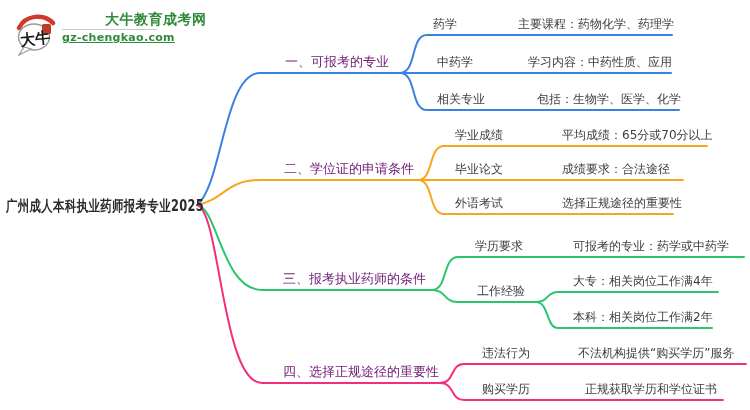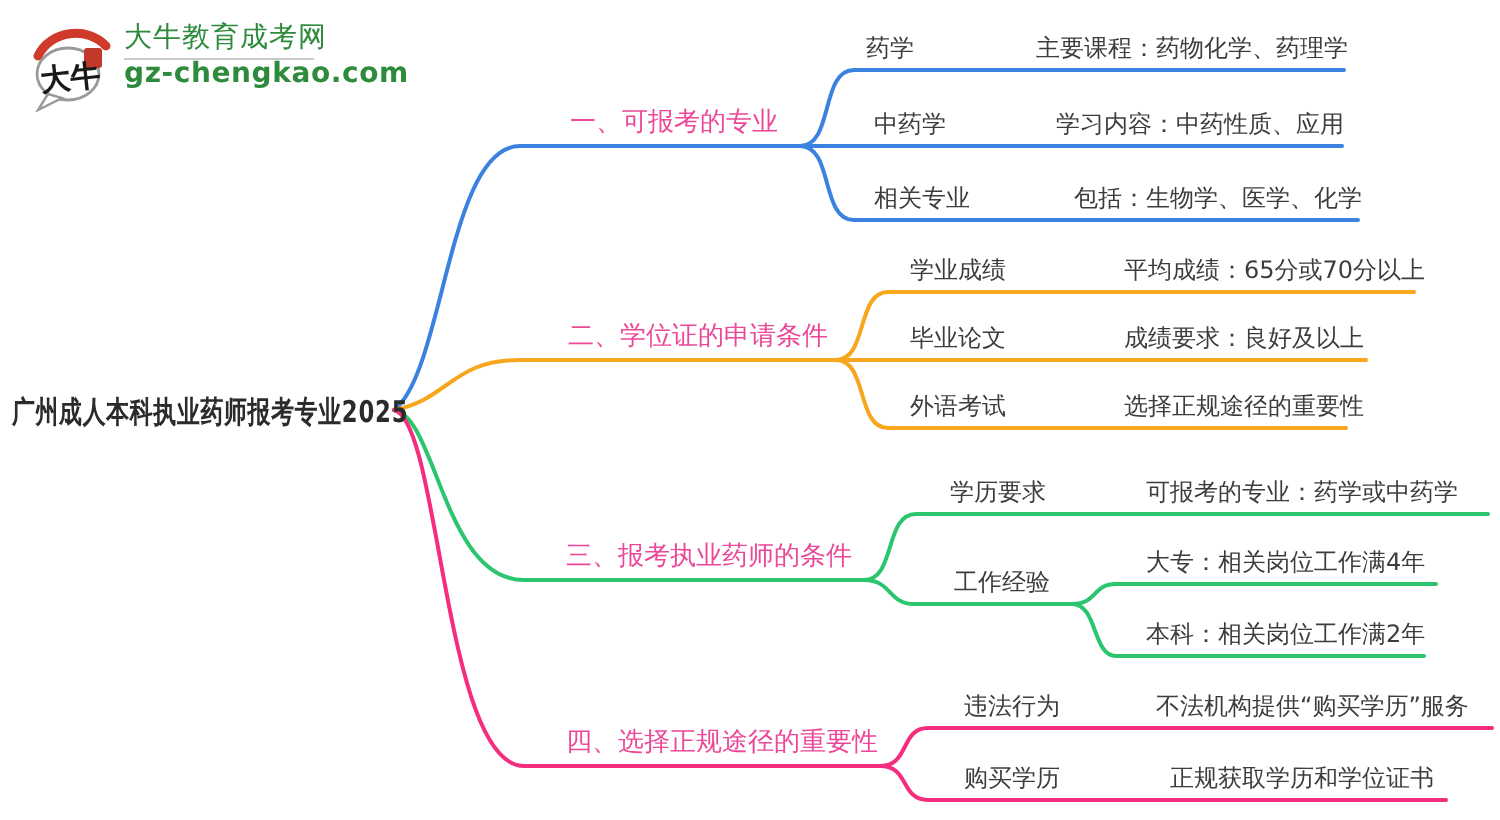--- a/index.html
+++ b/index.html
@@ -12,7 +12,7 @@
         transform:scaleX(0.76);transform-origin:left center;letter-spacing:0.5px;}
   .logo{position:absolute;left:12px;top:10px;display:flex;align-items:flex-start;cursor:pointer;}
   .logo-text{margin-left:4px;}
-  .logo-title{font-size:14px;line-height:18px;font-weight:normal;color:#2e8b3c;letter-spacing:0.5px;}
+  .logo-title{font-size:14px;line-height:18px;font-weight:bold;color:#2e8b3c;letter-spacing:0.5px;margin-left:43px;}
   .logo-divider{height:1px;background:#c9c9c9;margin:1px 0 1px 0;width:95px;}
   .logo-domain{font-size:14px;line-height:13px;font-weight:bold;color:#2e8b3c;letter-spacing:0.3px;}
 </style>

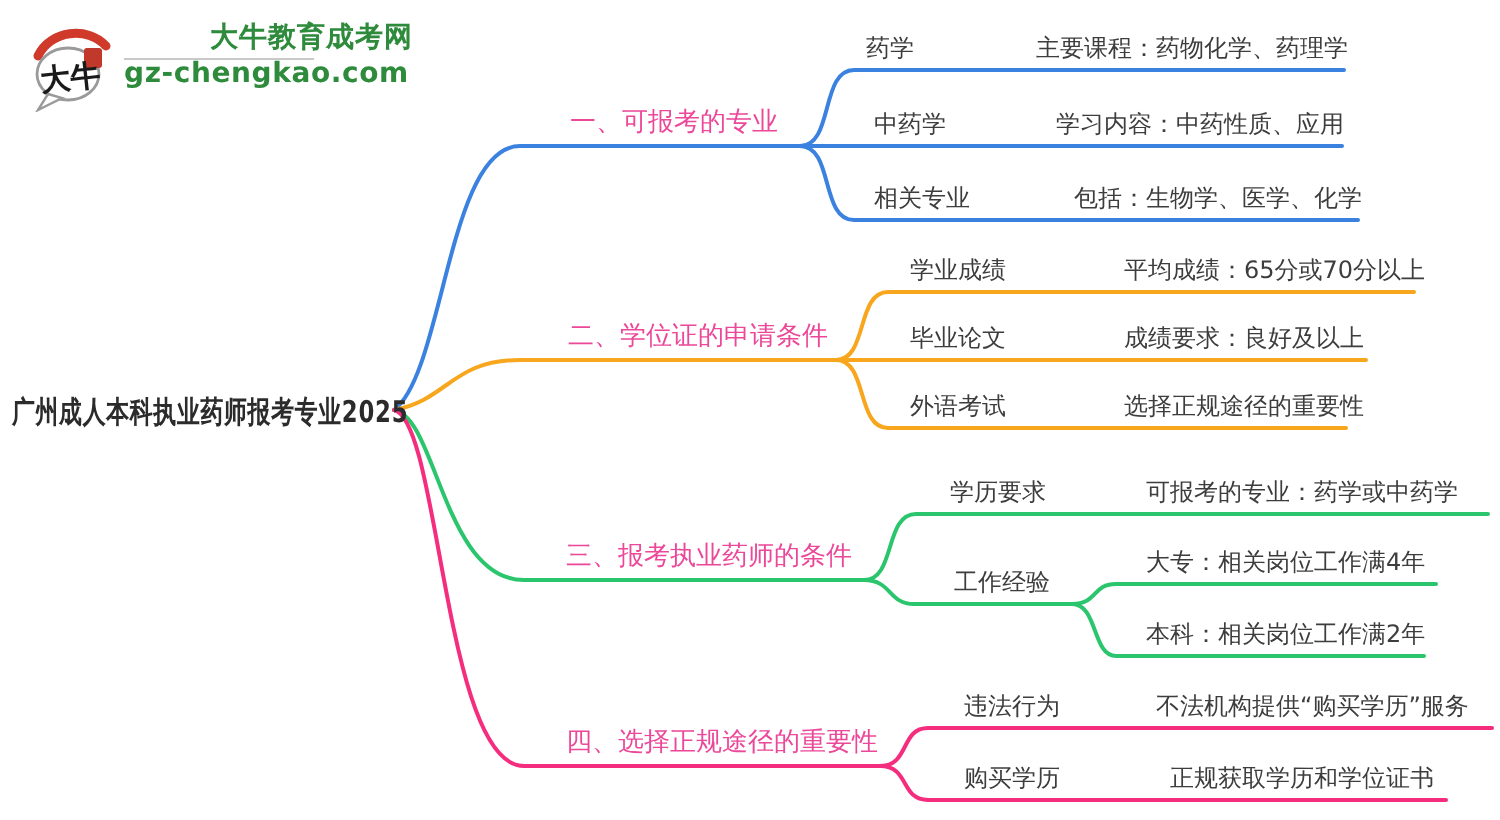--- a/index.html
+++ b/index.html
@@ -14,7 +14,7 @@
   .logo-text{margin-left:4px;}
   .logo-title{font-size:14px;line-height:18px;font-weight:bold;color:#2e8b3c;letter-spacing:0.5px;margin-left:43px;}
   .logo-divider{height:1px;background:#c9c9c9;margin:1px 0 1px 0;width:95px;}
-  .logo-domain{font-size:14px;line-height:13px;font-weight:bold;color:#2e8b3c;letter-spacing:0.3px;}
+  .logo-domain{font-size:11px;line-height:13px;font-weight:bold;color:#2e8b3c;letter-spacing:0.3px;text-decoration:underline;}
 </style>
 </head>
 <body>

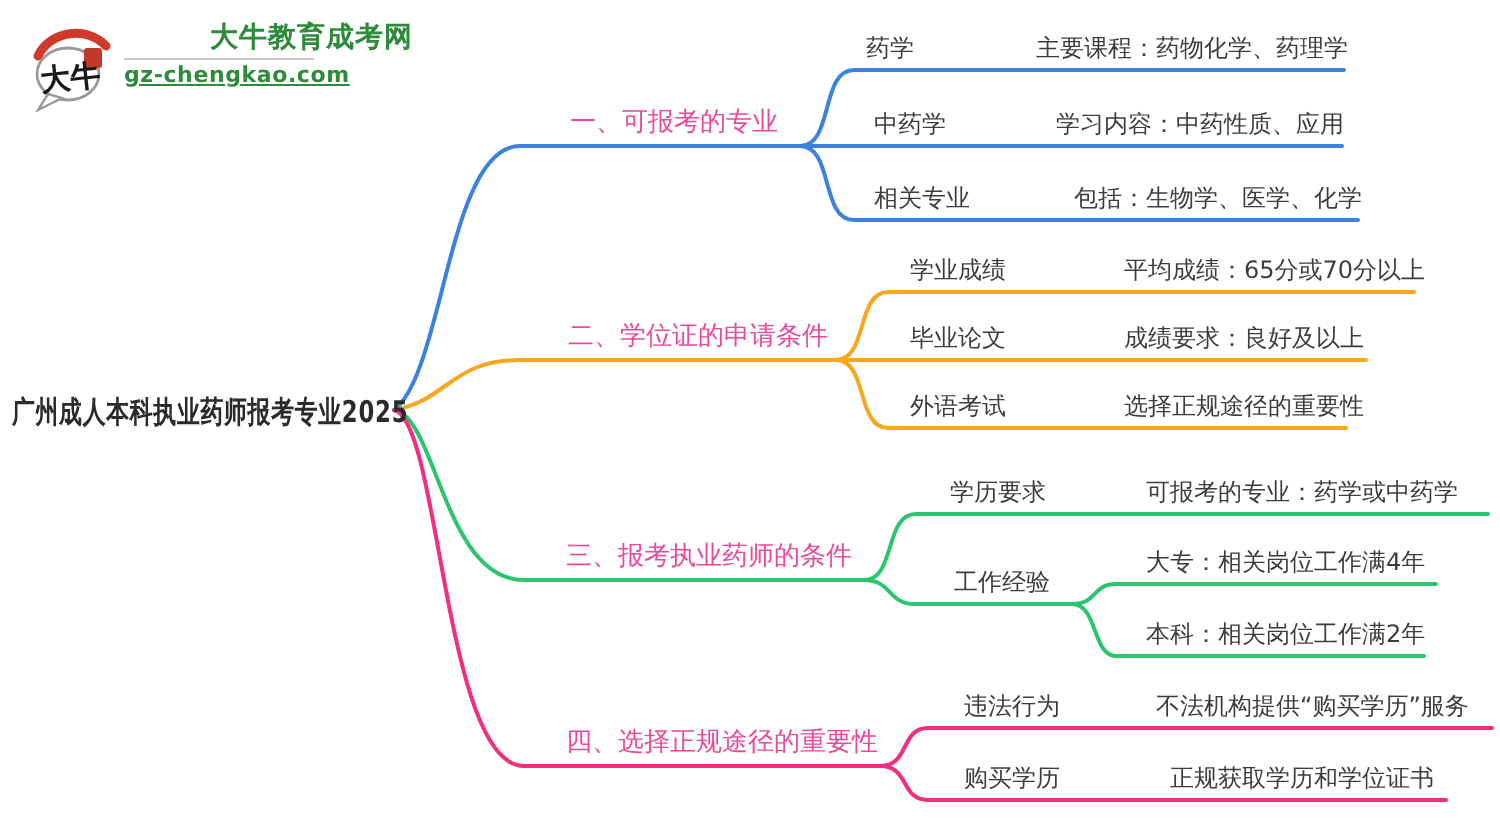--- a/index.html
+++ b/index.html
@@ -7,7 +7,7 @@
           font-family:"DejaVu Sans","Liberation Sans",sans-serif;}
   .links{position:absolute;left:0;top:0;}
   .label{position:absolute;white-space:nowrap;font-size:12px;line-height:15px;color:#3d3d3d;}
-  .topic{font-size:13px;line-height:16px;color:#ec4899;}
+  .topic{font-size:13px;line-height:16px;color:#701a75;}
   .root{font-size:15px;line-height:18px;font-weight:600;color:#2b2b2b;
         transform:scaleX(0.76);transform-origin:left center;letter-spacing:0.5px;}
   .logo{position:absolute;left:12px;top:10px;display:flex;align-items:flex-start;cursor:pointer;}

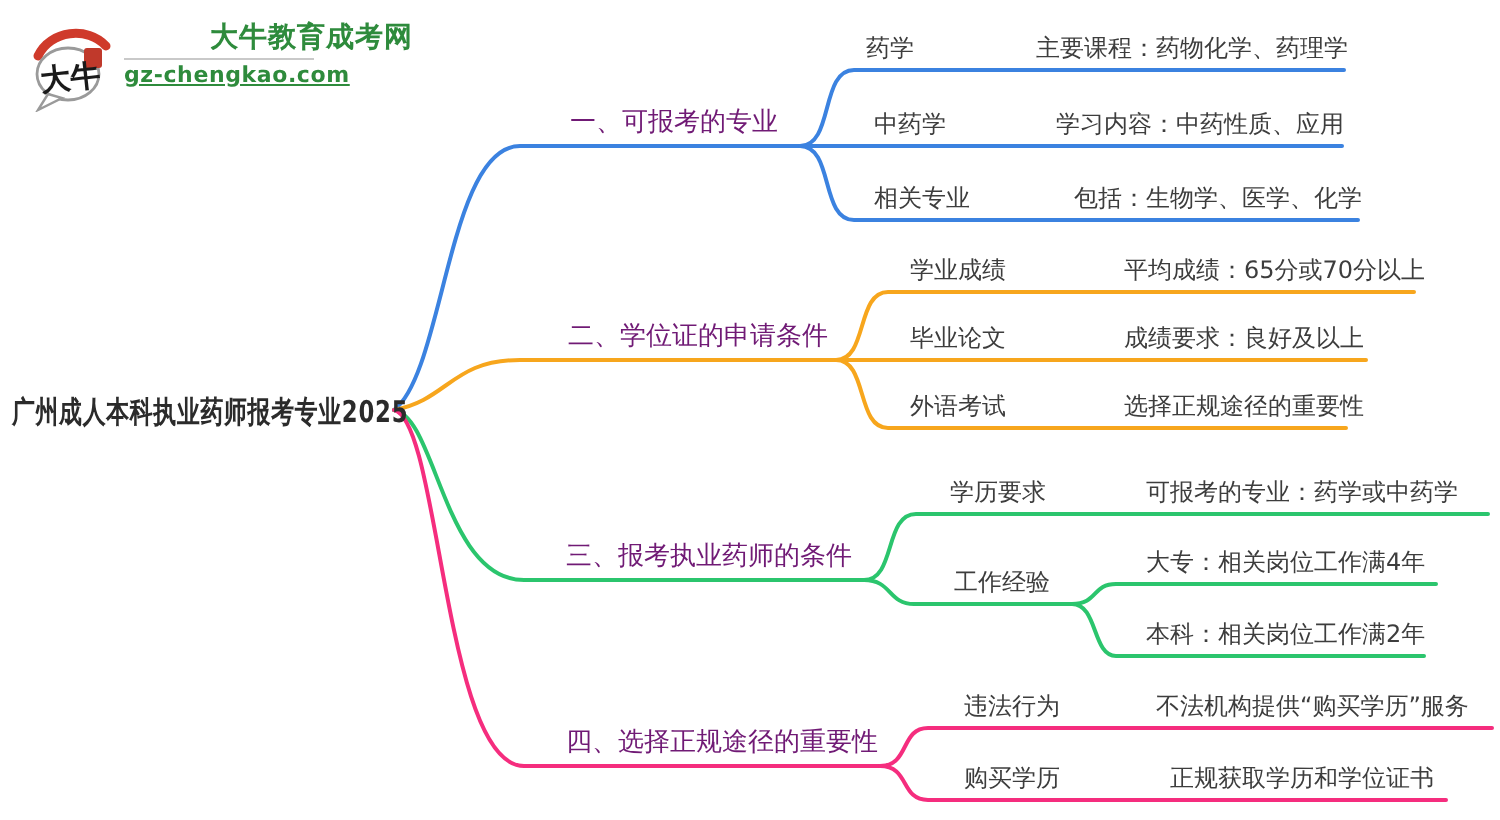--- a/index.html
+++ b/index.html
@@ -73,7 +73,7 @@
   <div class="label" style="left:455px;top:128px">学业成绩</div>
   <div class="label" style="left:562px;top:128px">平均成绩：65分或70分以上</div>
   <div class="label" style="left:455px;top:162px">毕业论文</div>
-  <div class="label" style="left:562px;top:162px">成绩要求：良好及以上</div>
+  <div class="label" style="left:562px;top:162px">成绩要求：合法途径</div>
   <div class="label" style="left:455px;top:196px">外语考试</div>
   <div class="label" style="left:562px;top:196px">选择正规途径的重要性</div>
 

